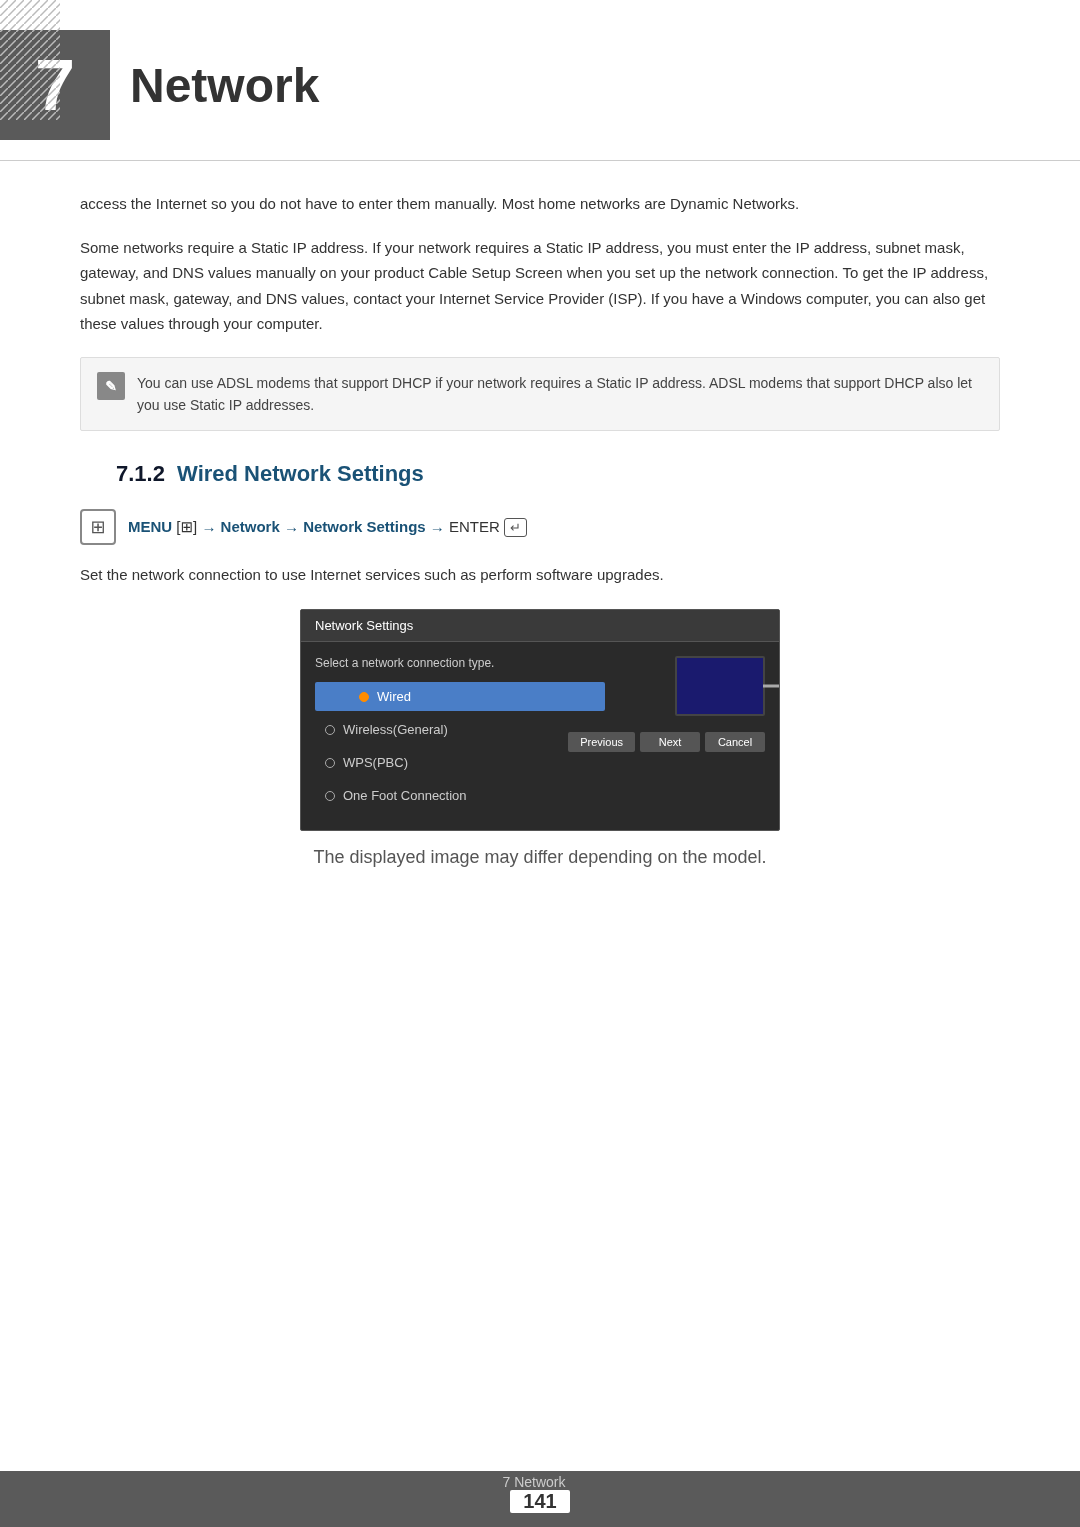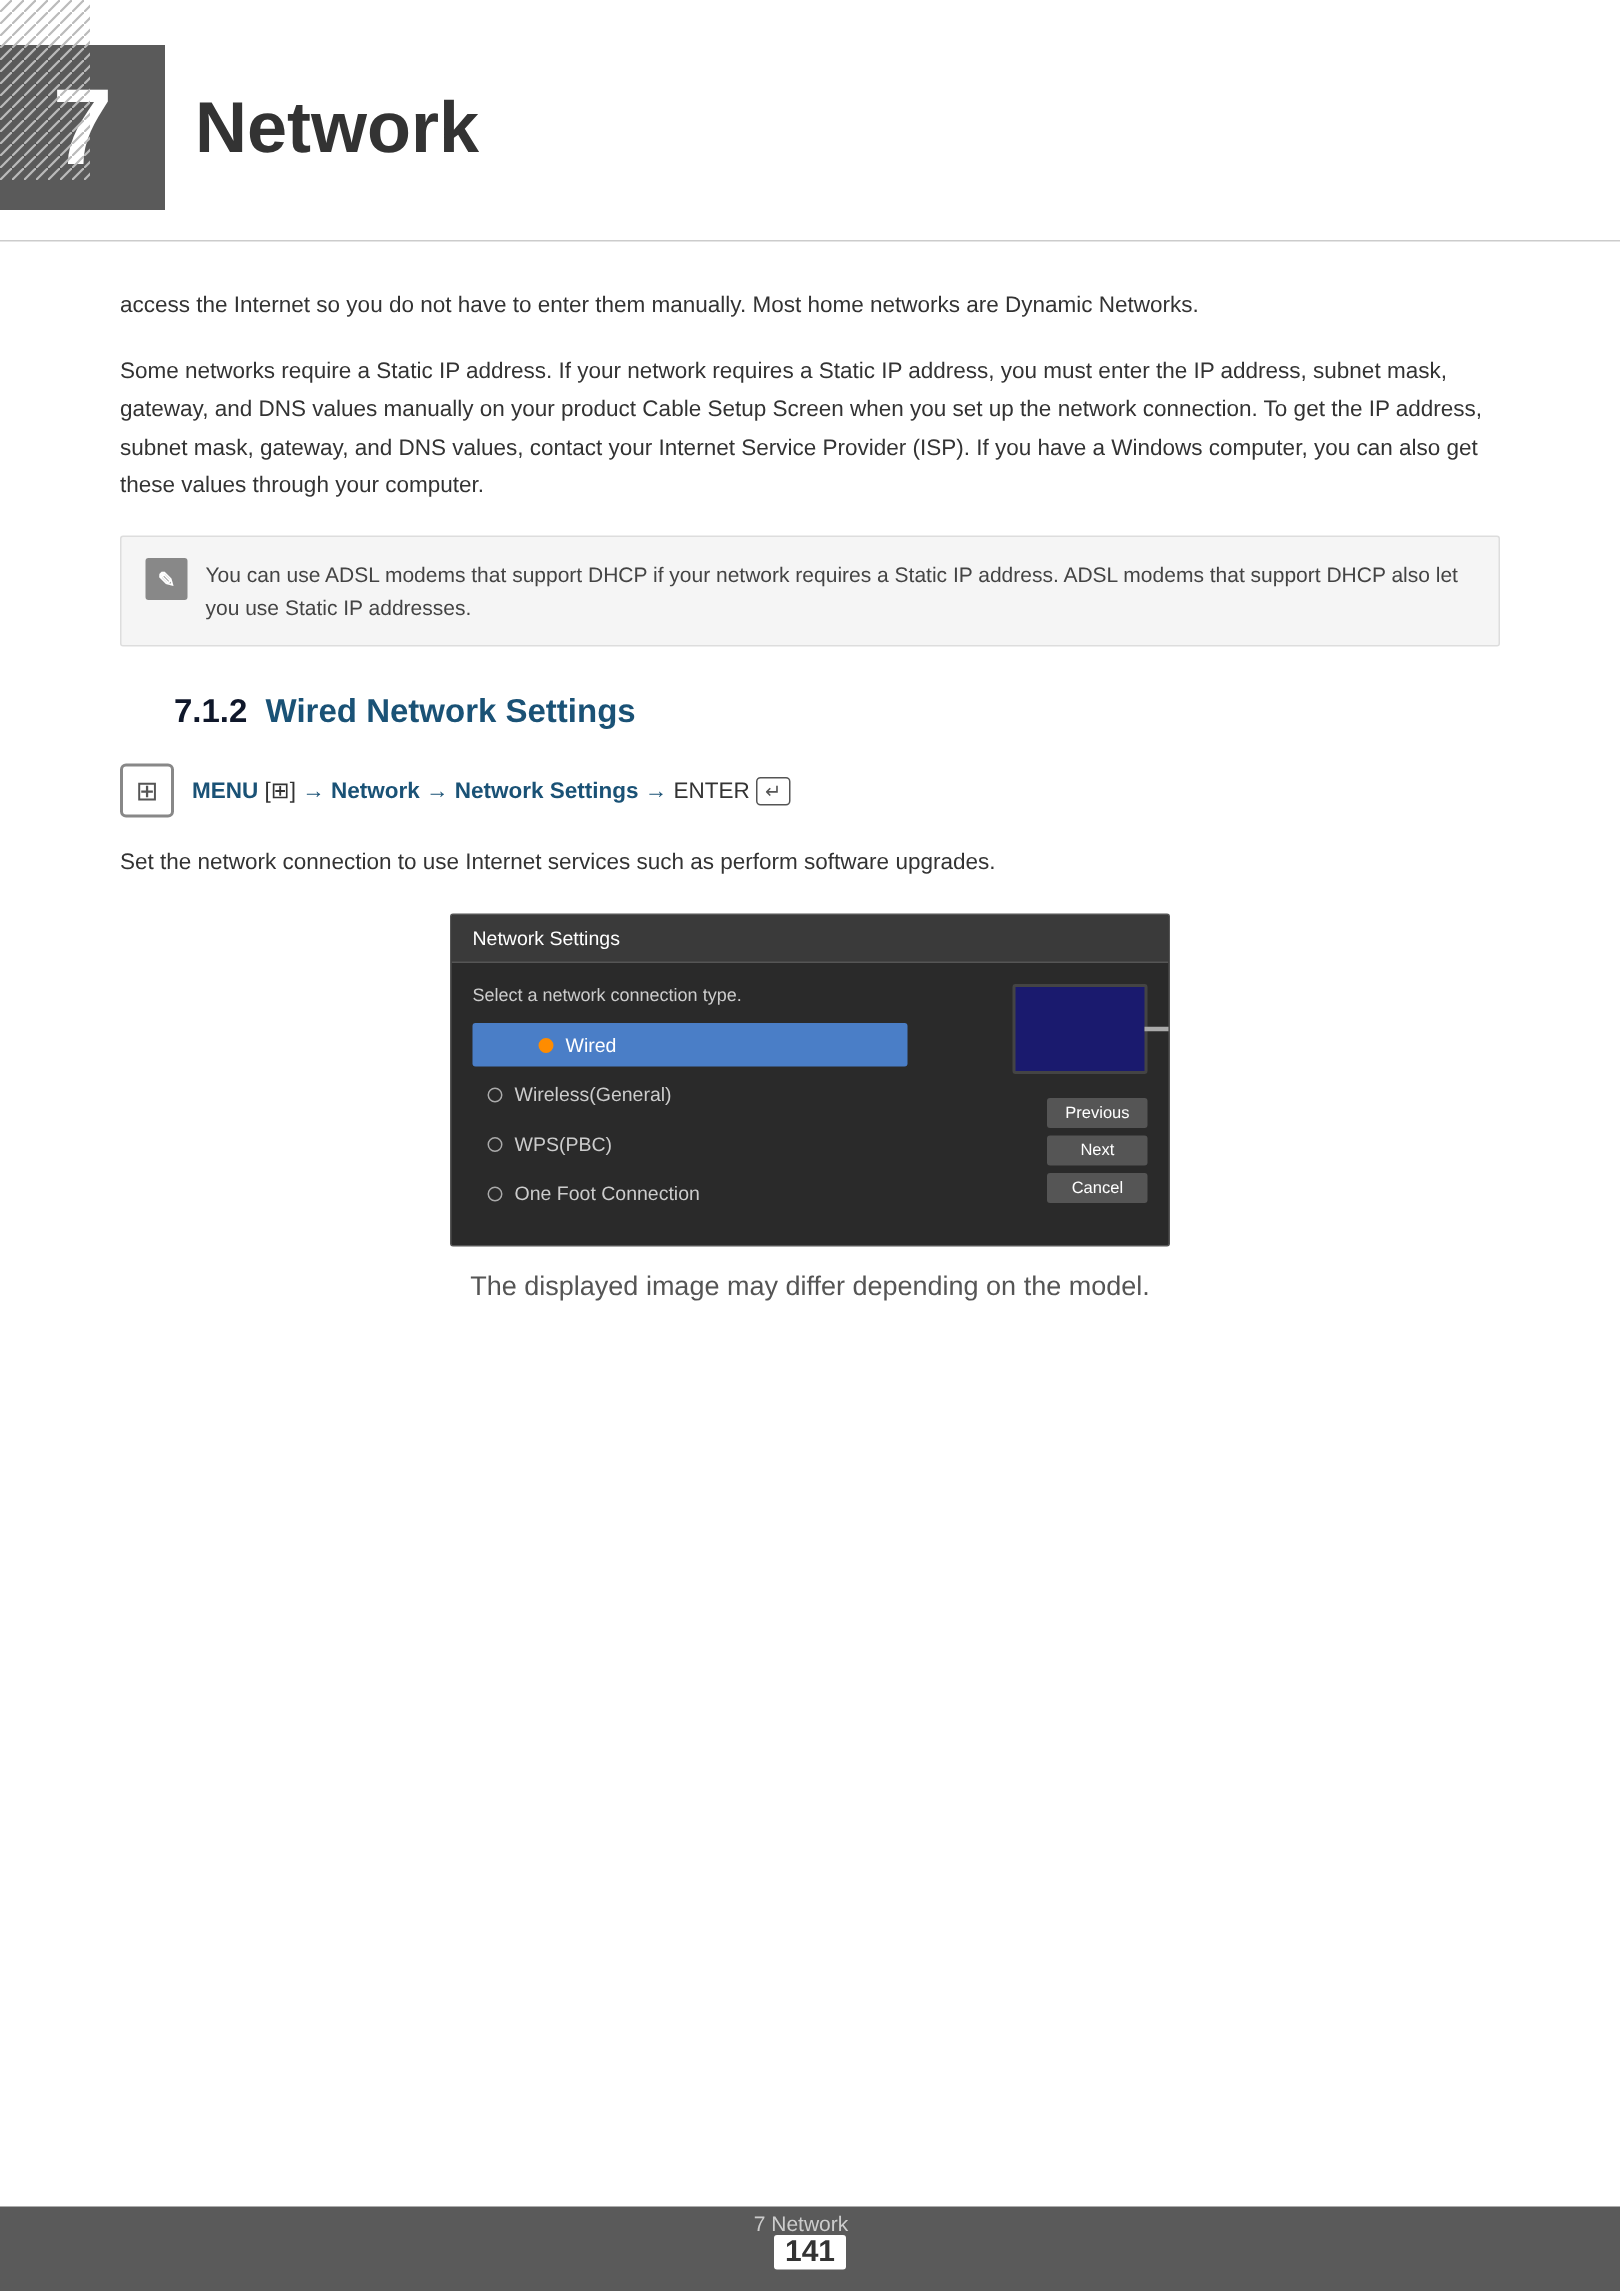--- a/index.html
+++ b/index.html
@@ -257,7 +257,7 @@
     }
     .dialog-buttons {
       display: flex;
-      flex-direction: column;
+      flex-direction: row;
       gap: 5px;
       margin-top: 4px;
     }

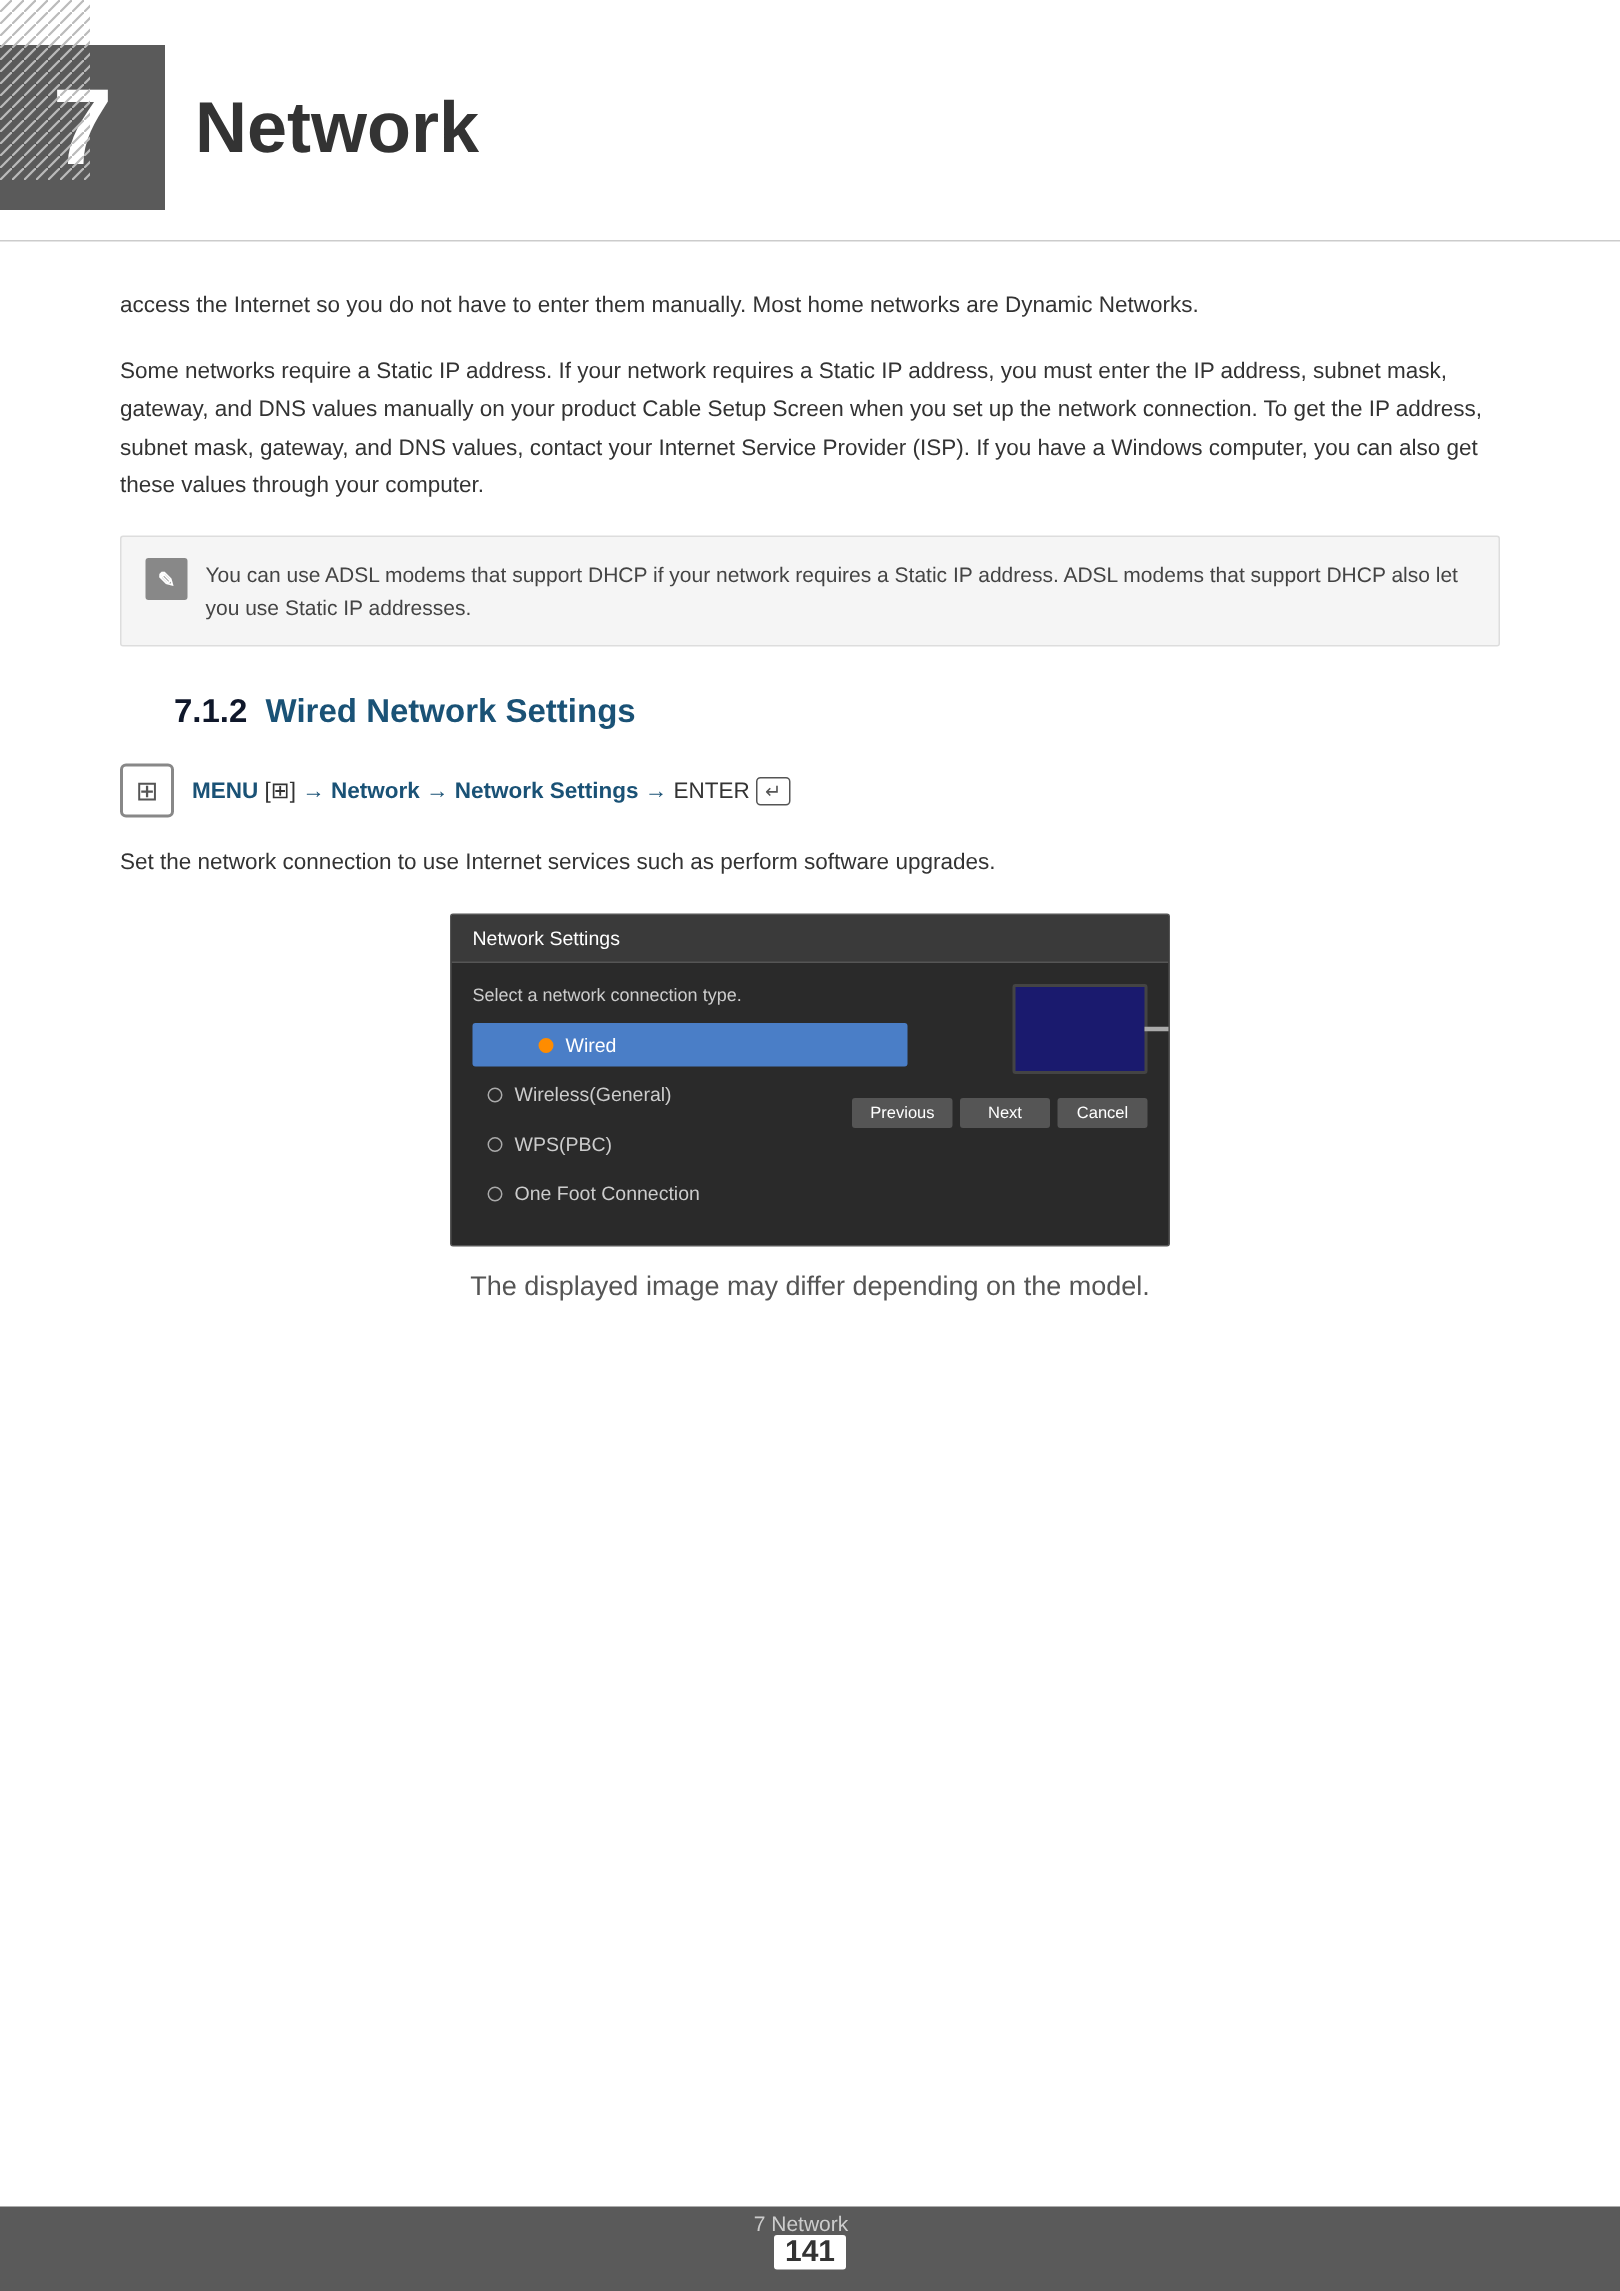--- a/index.html
+++ b/index.html
@@ -305,7 +305,7 @@
       color: #333;
       font-size: 20px;
       font-weight: bold;
-      width: 48px;
+      width: 60px;
       height: 36px;
       display: flex;
       align-items: center;

